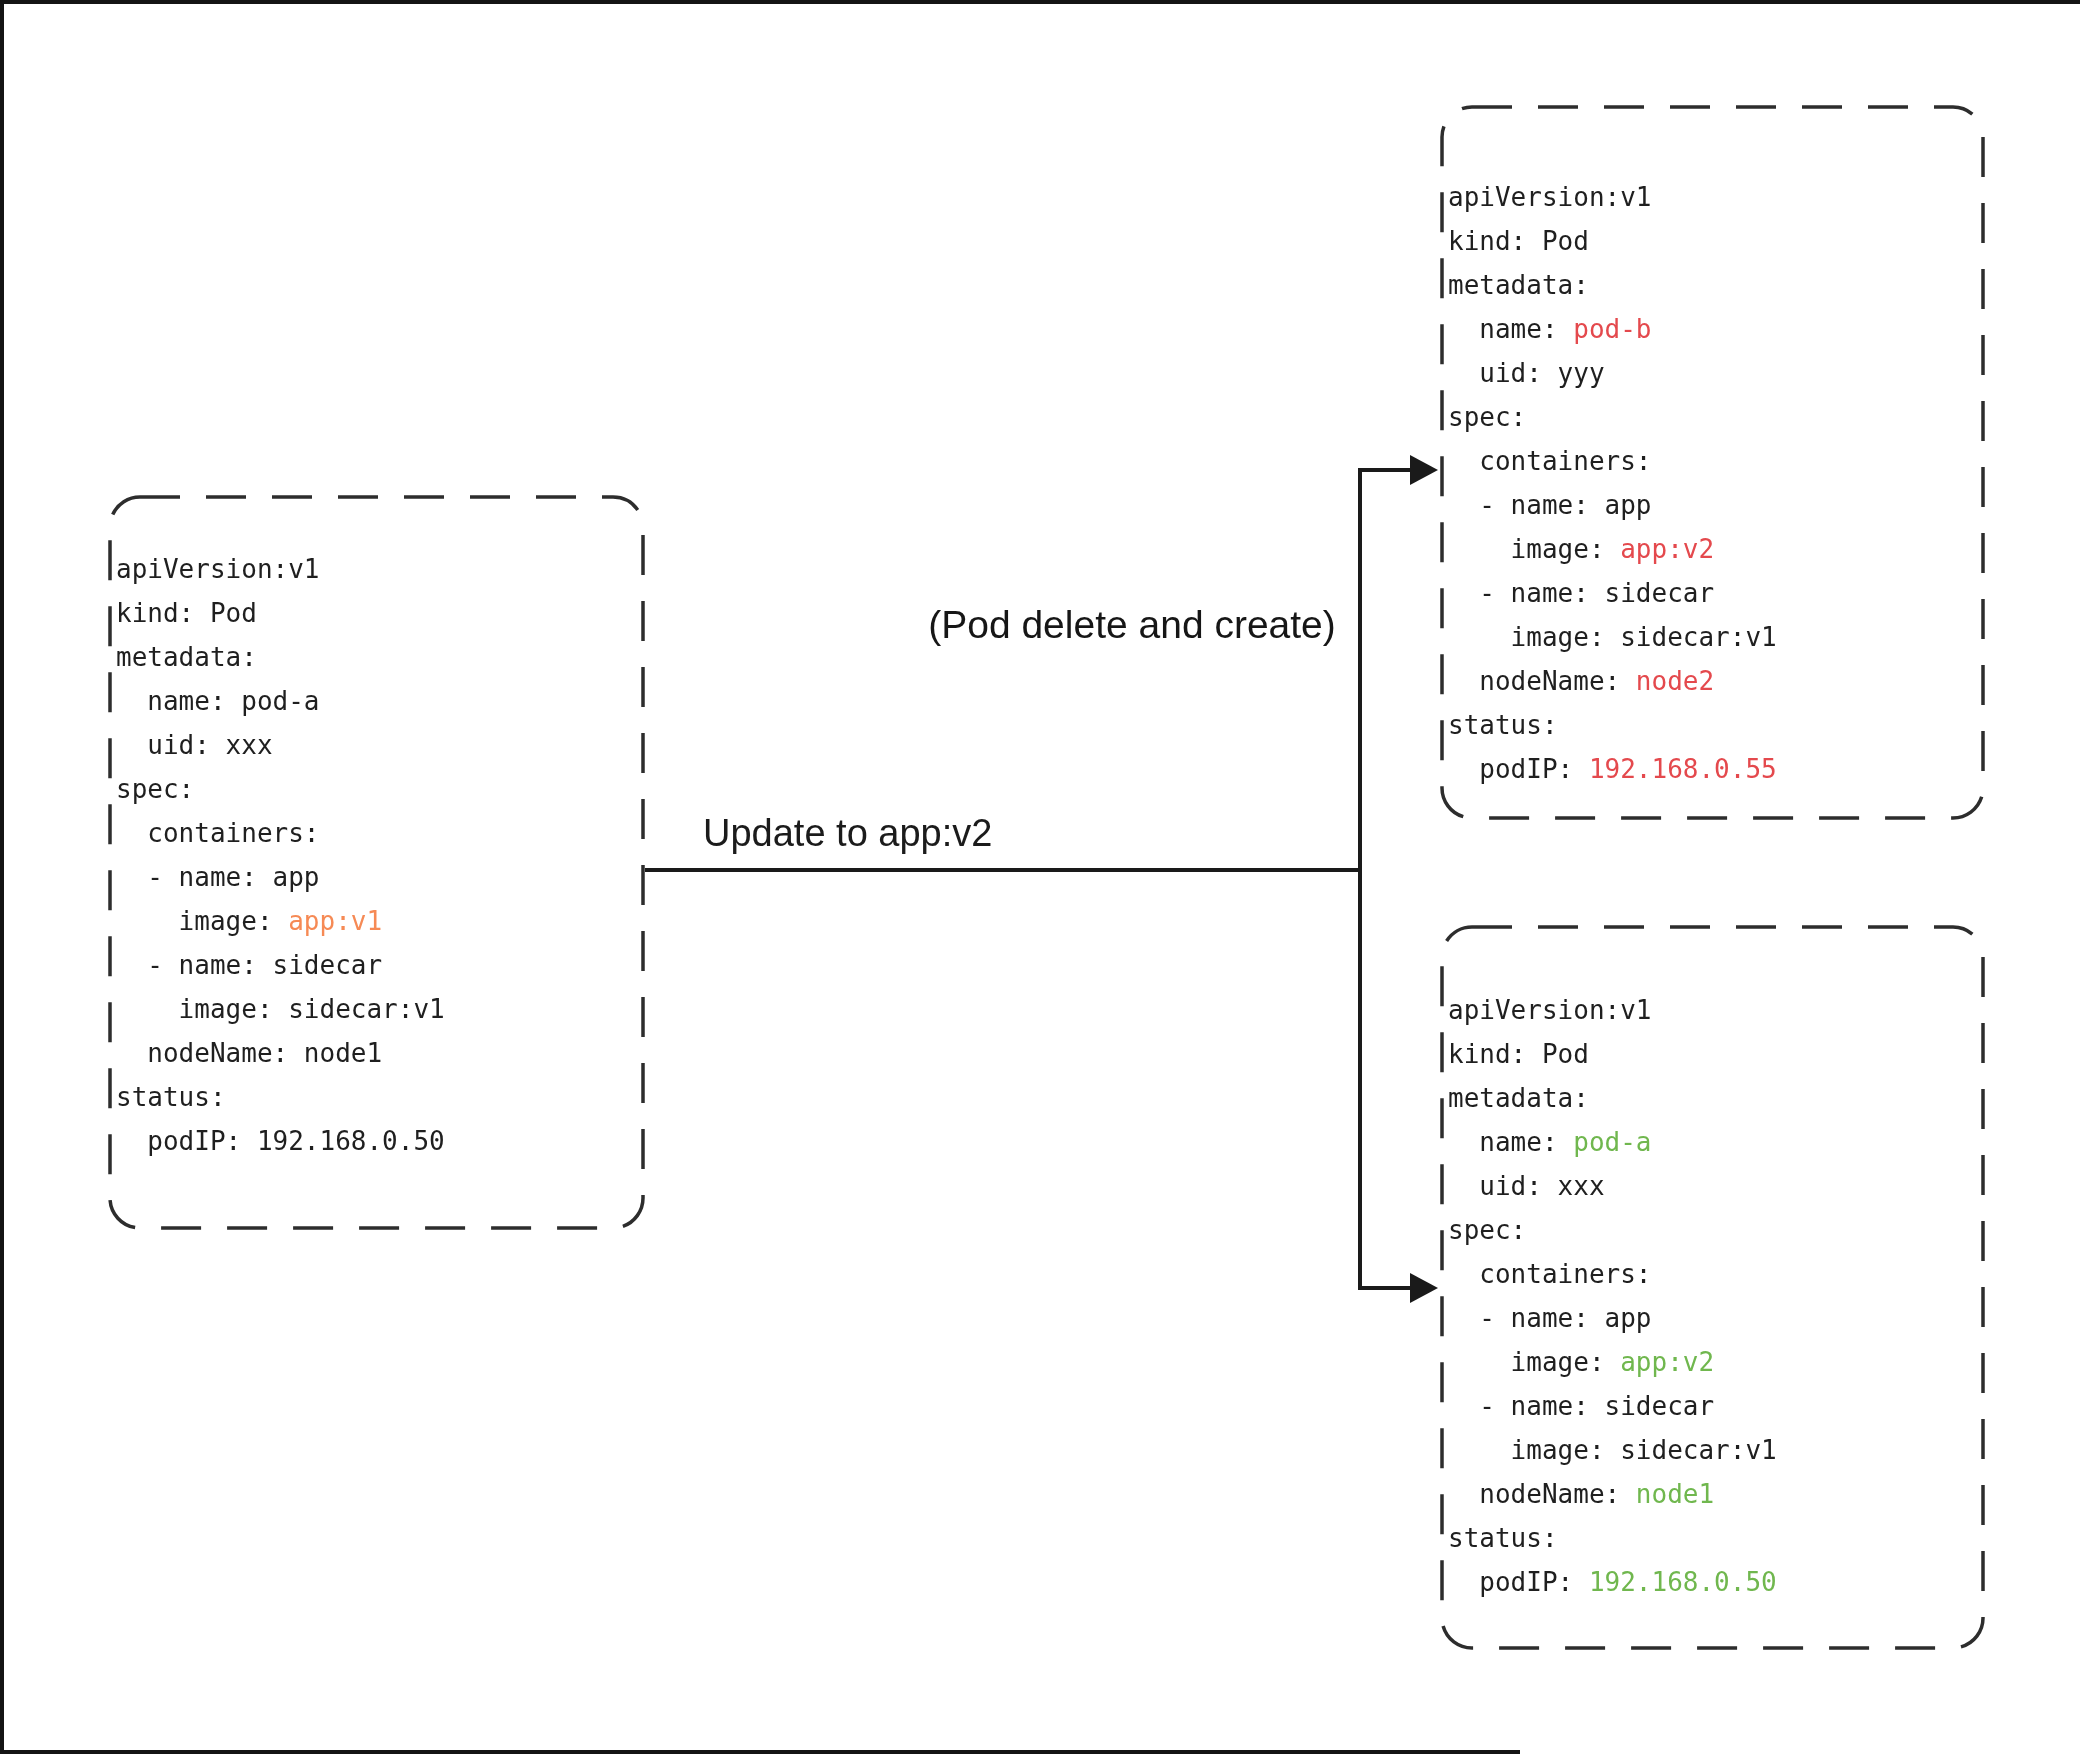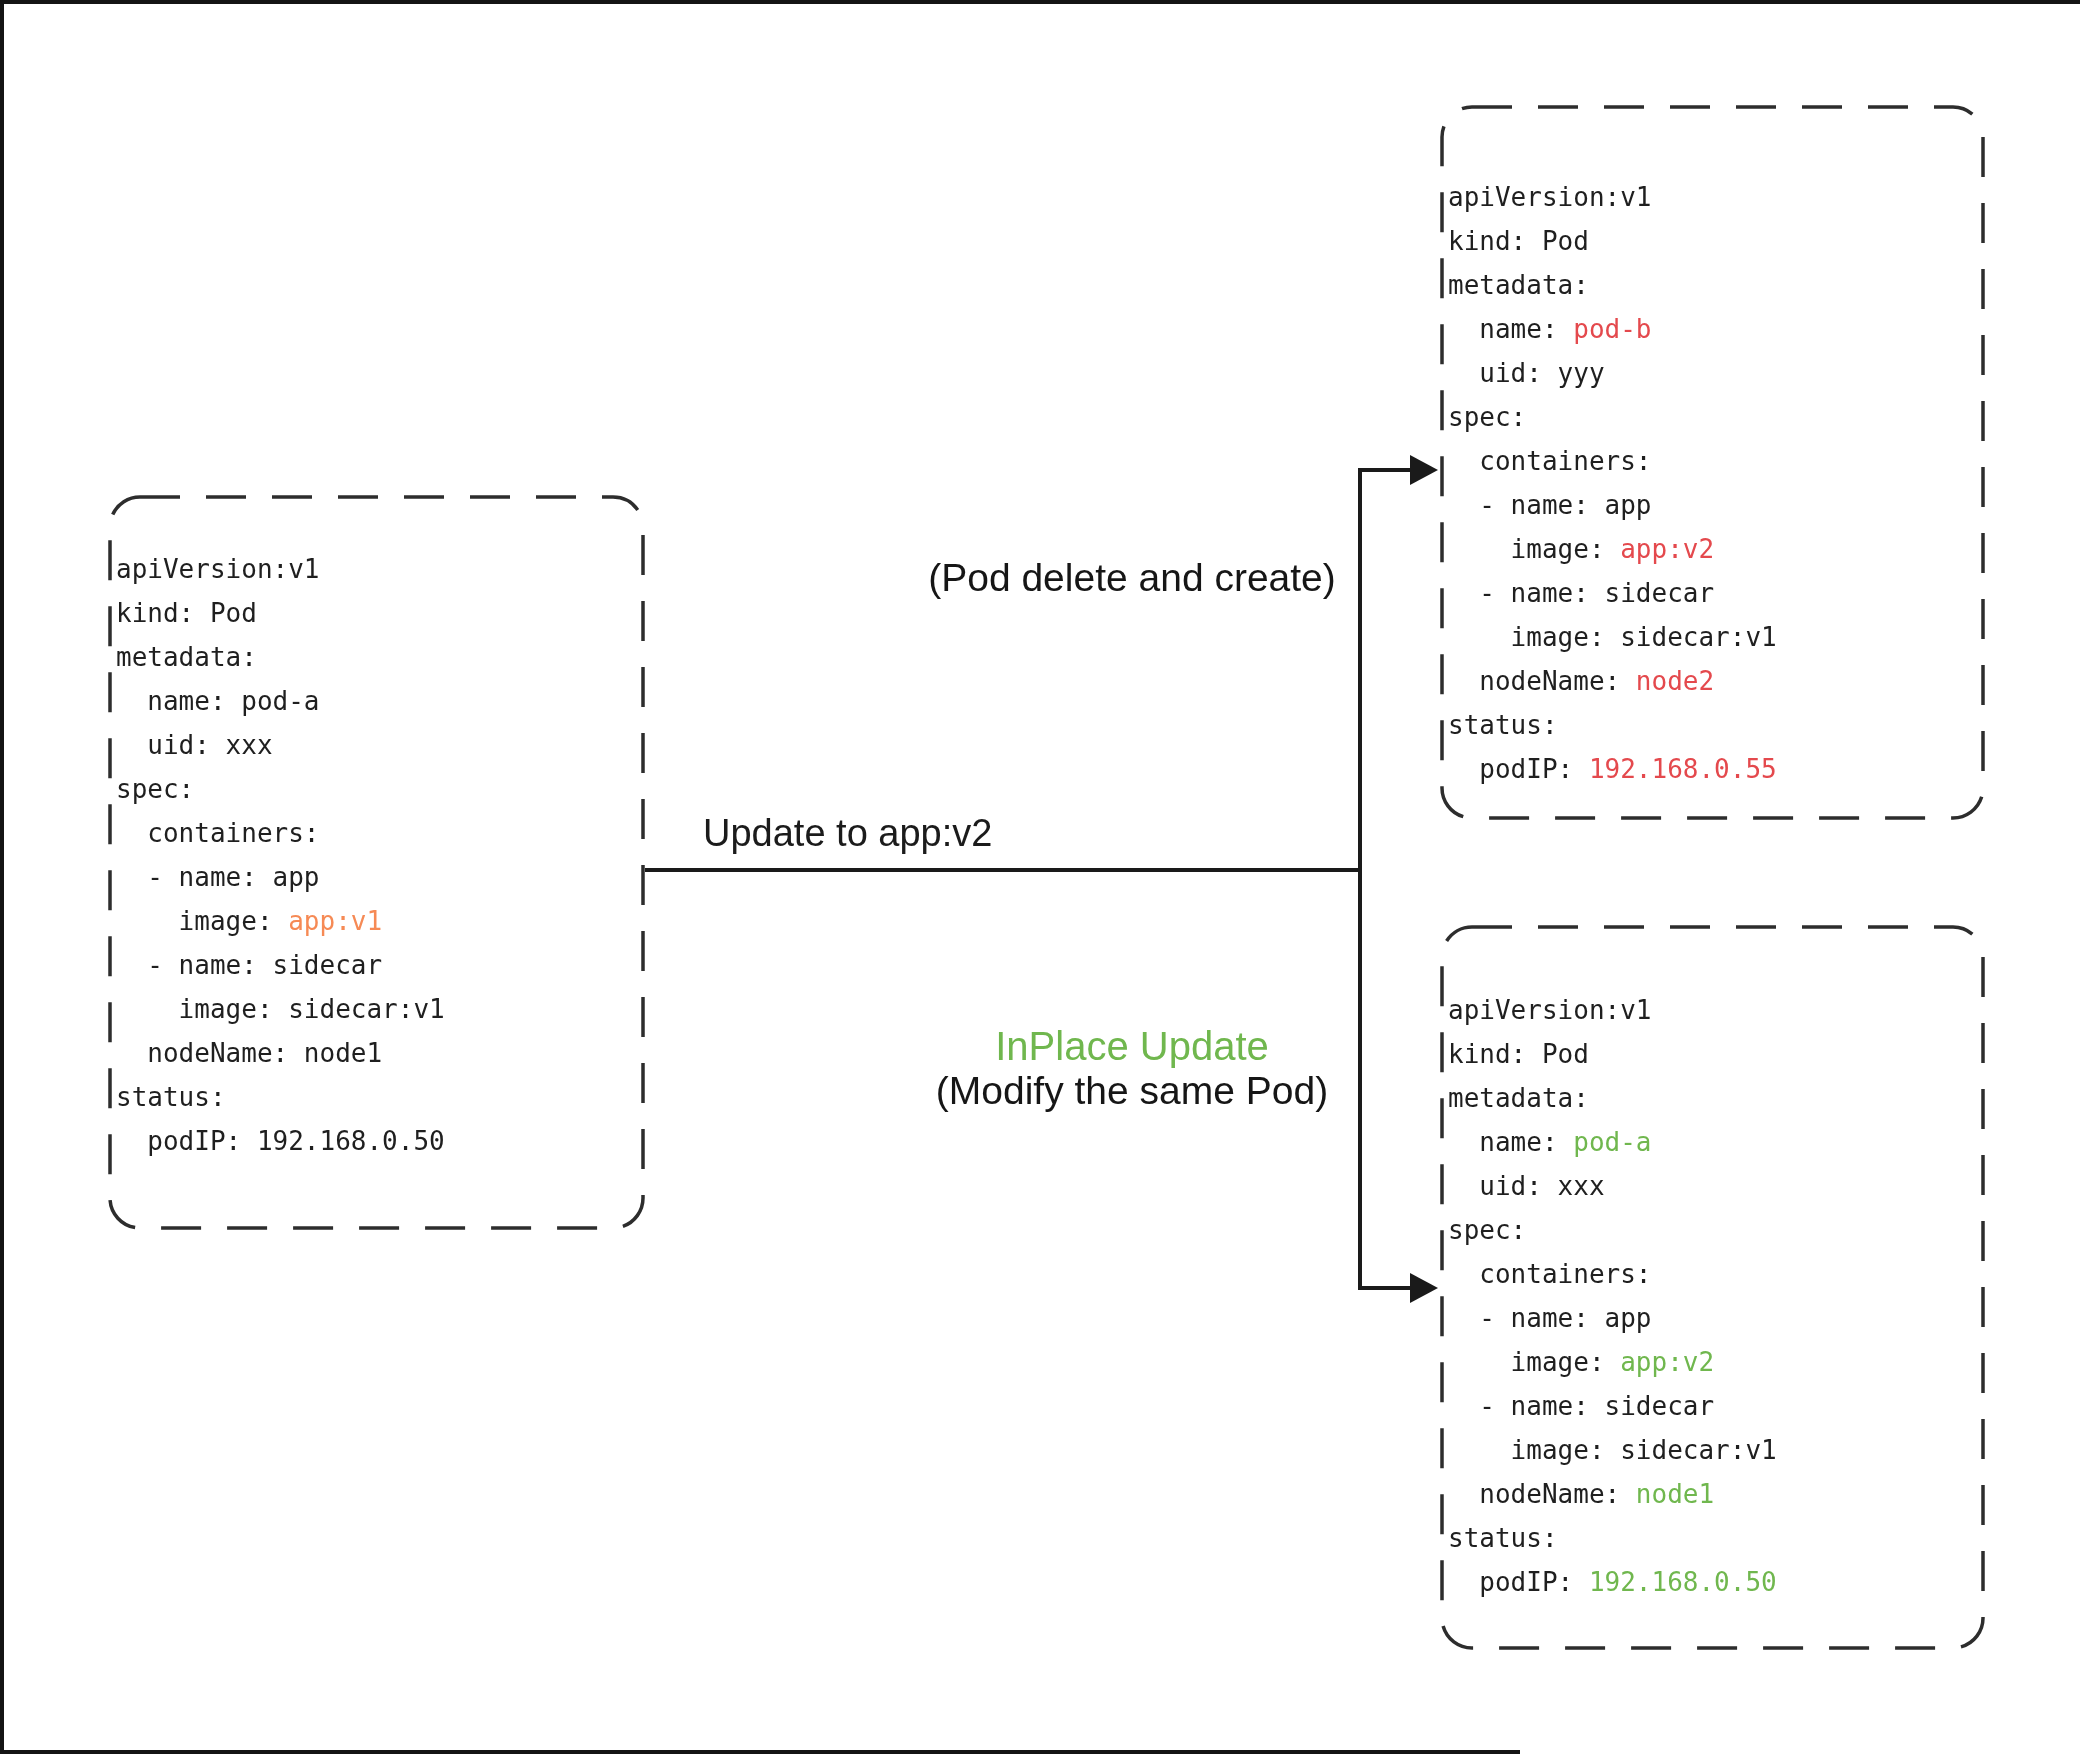--- a/index.html
+++ b/index.html
@@ -33,7 +33,7 @@
   }
   .branch-label { position: absolute; width: 520px; text-align: center; }
   .branch-title { font-size: 40px; white-space: nowrap; }
-  .branch-subtitle { font-size: 39px; color: #161616; white-space: nowrap; }
+  .branch-subtitle { font-size: 39px; color: #161616; white-space: nowrap; margin-top: 47px; }
   .connector-svg { position: absolute; left: 0; top: 0; }
 </style>
 </head>

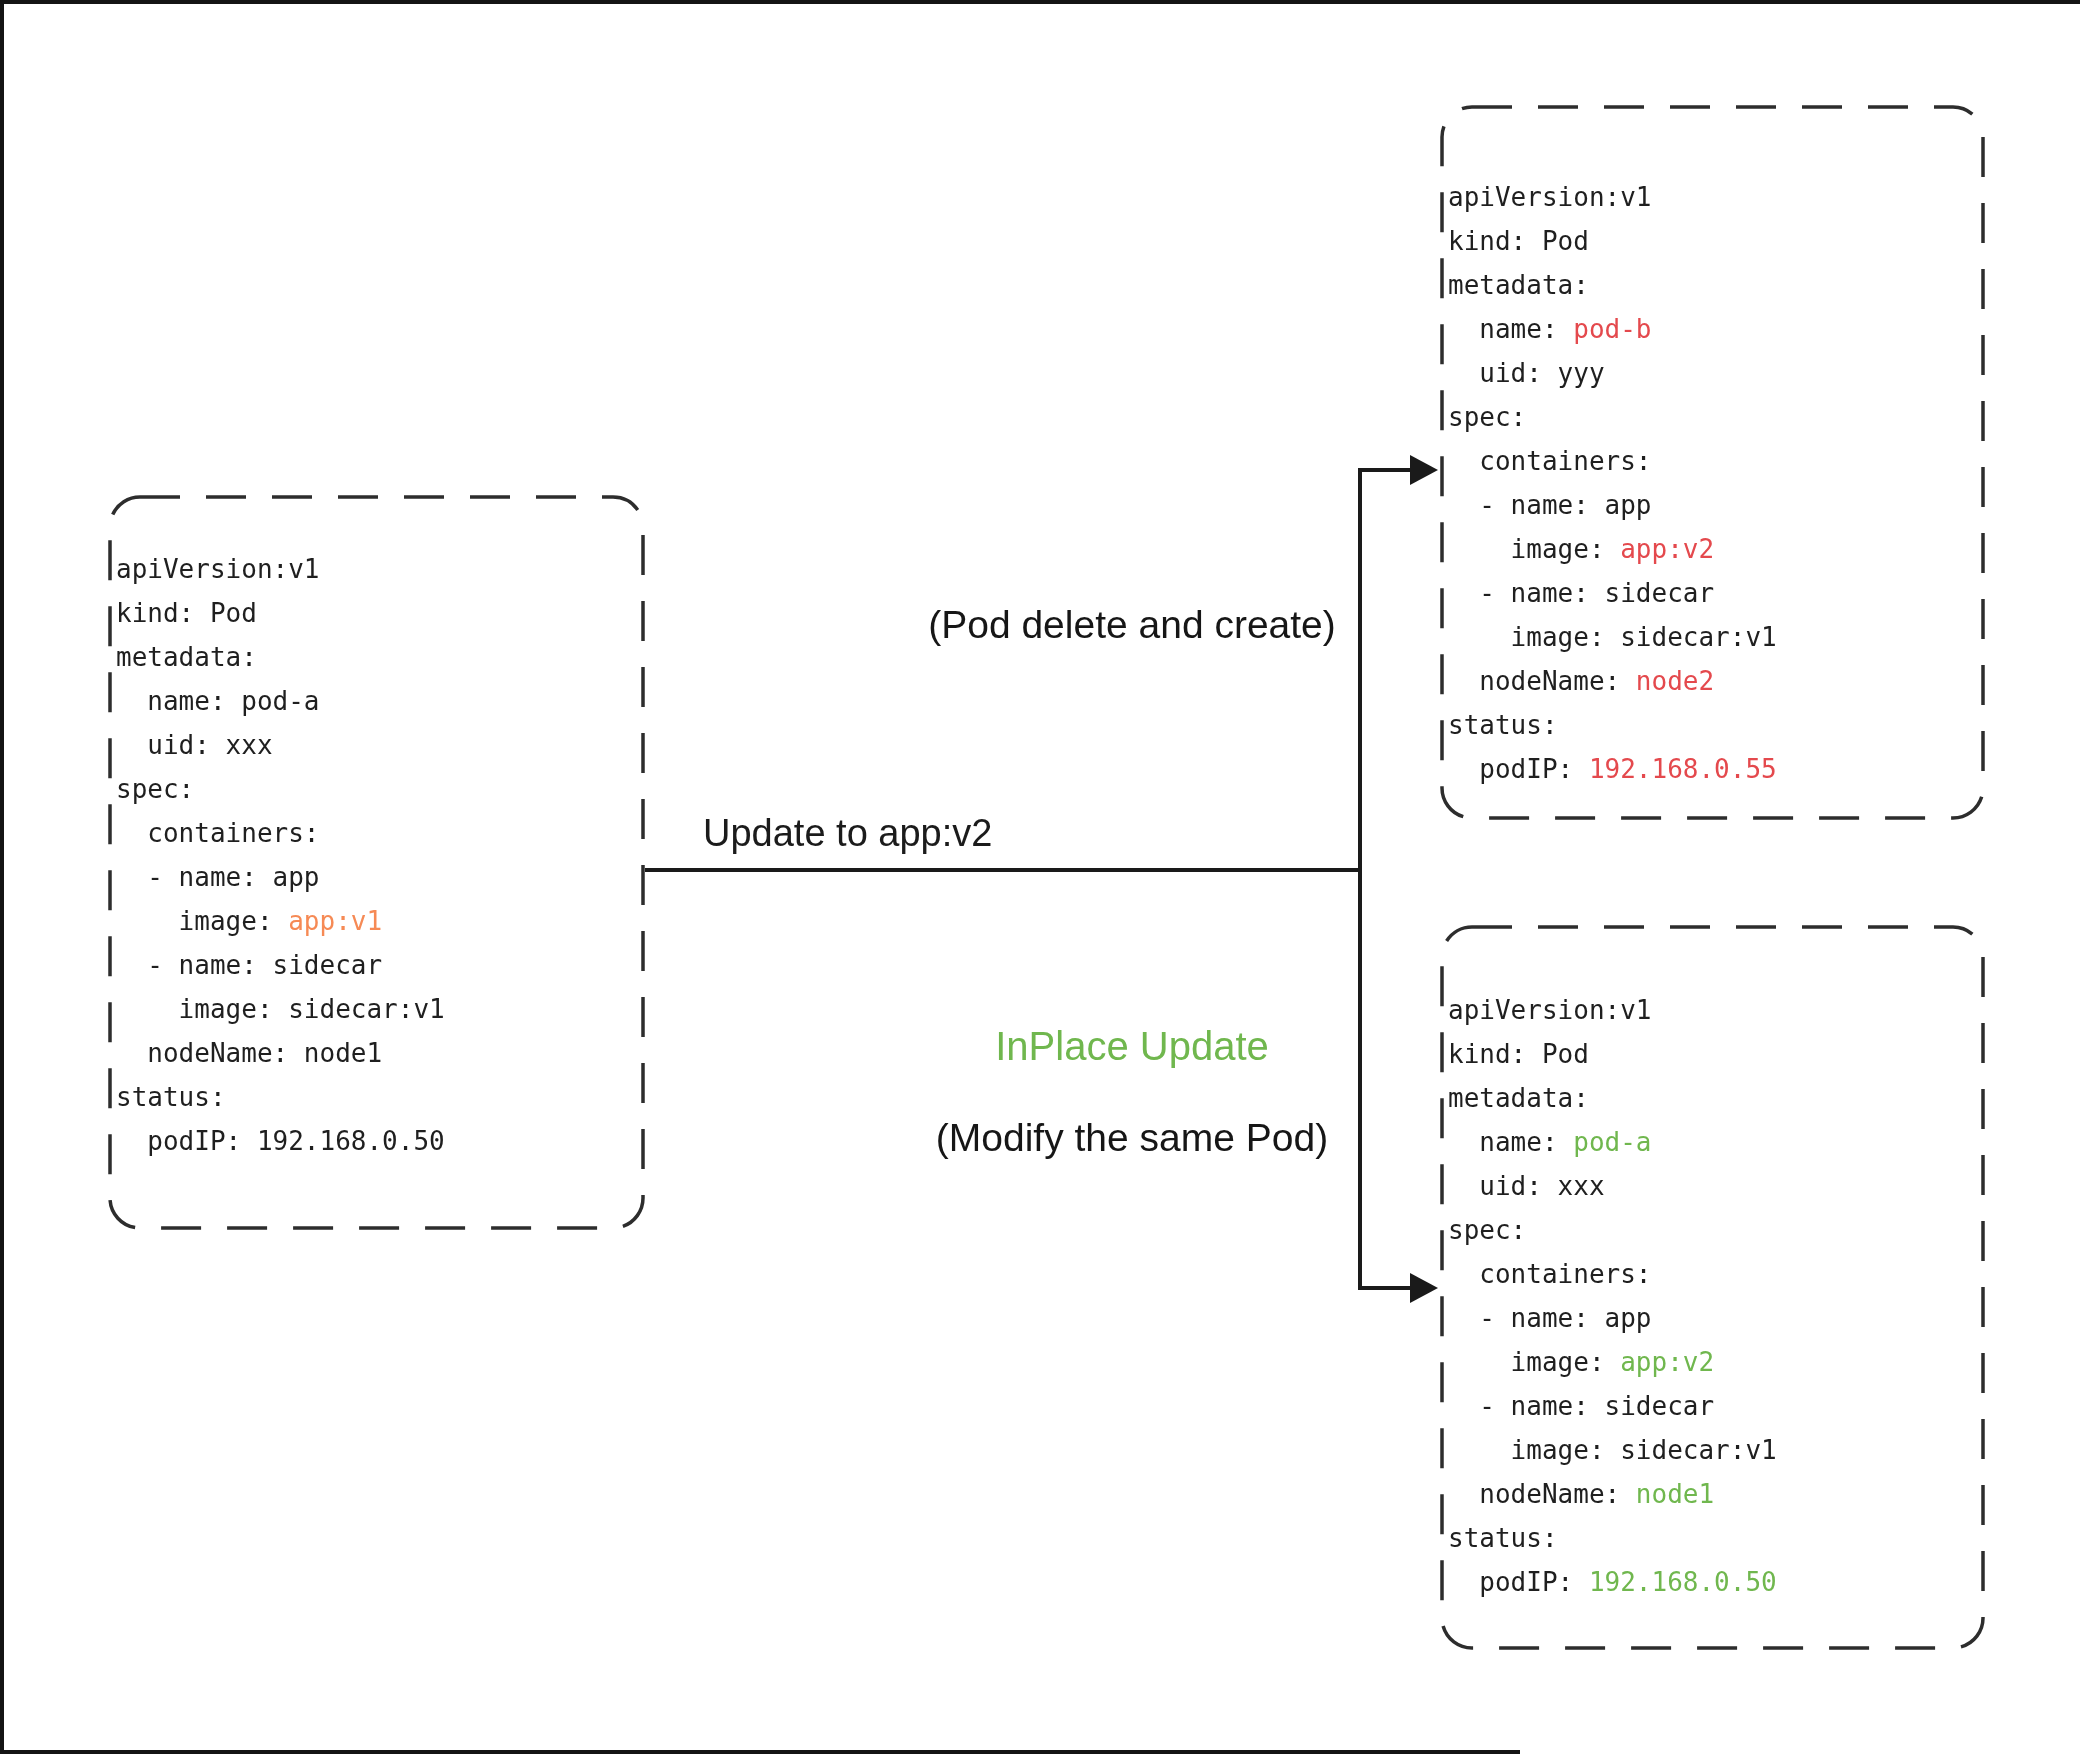--- a/index.html
+++ b/index.html
@@ -81,10 +81,6 @@
     <div class="branch-subtitle">(Pod delete and create)</div>
   </div>
 
-  <div class="branch-label" style="left:872px; top:1024px;">
-    <div class="branch-title" style="color:#70b74e;">InPlace Update</div>
-    <div class="branch-subtitle">(Modify the same Pod)</div>
-  </div>
 
 </div>
 

